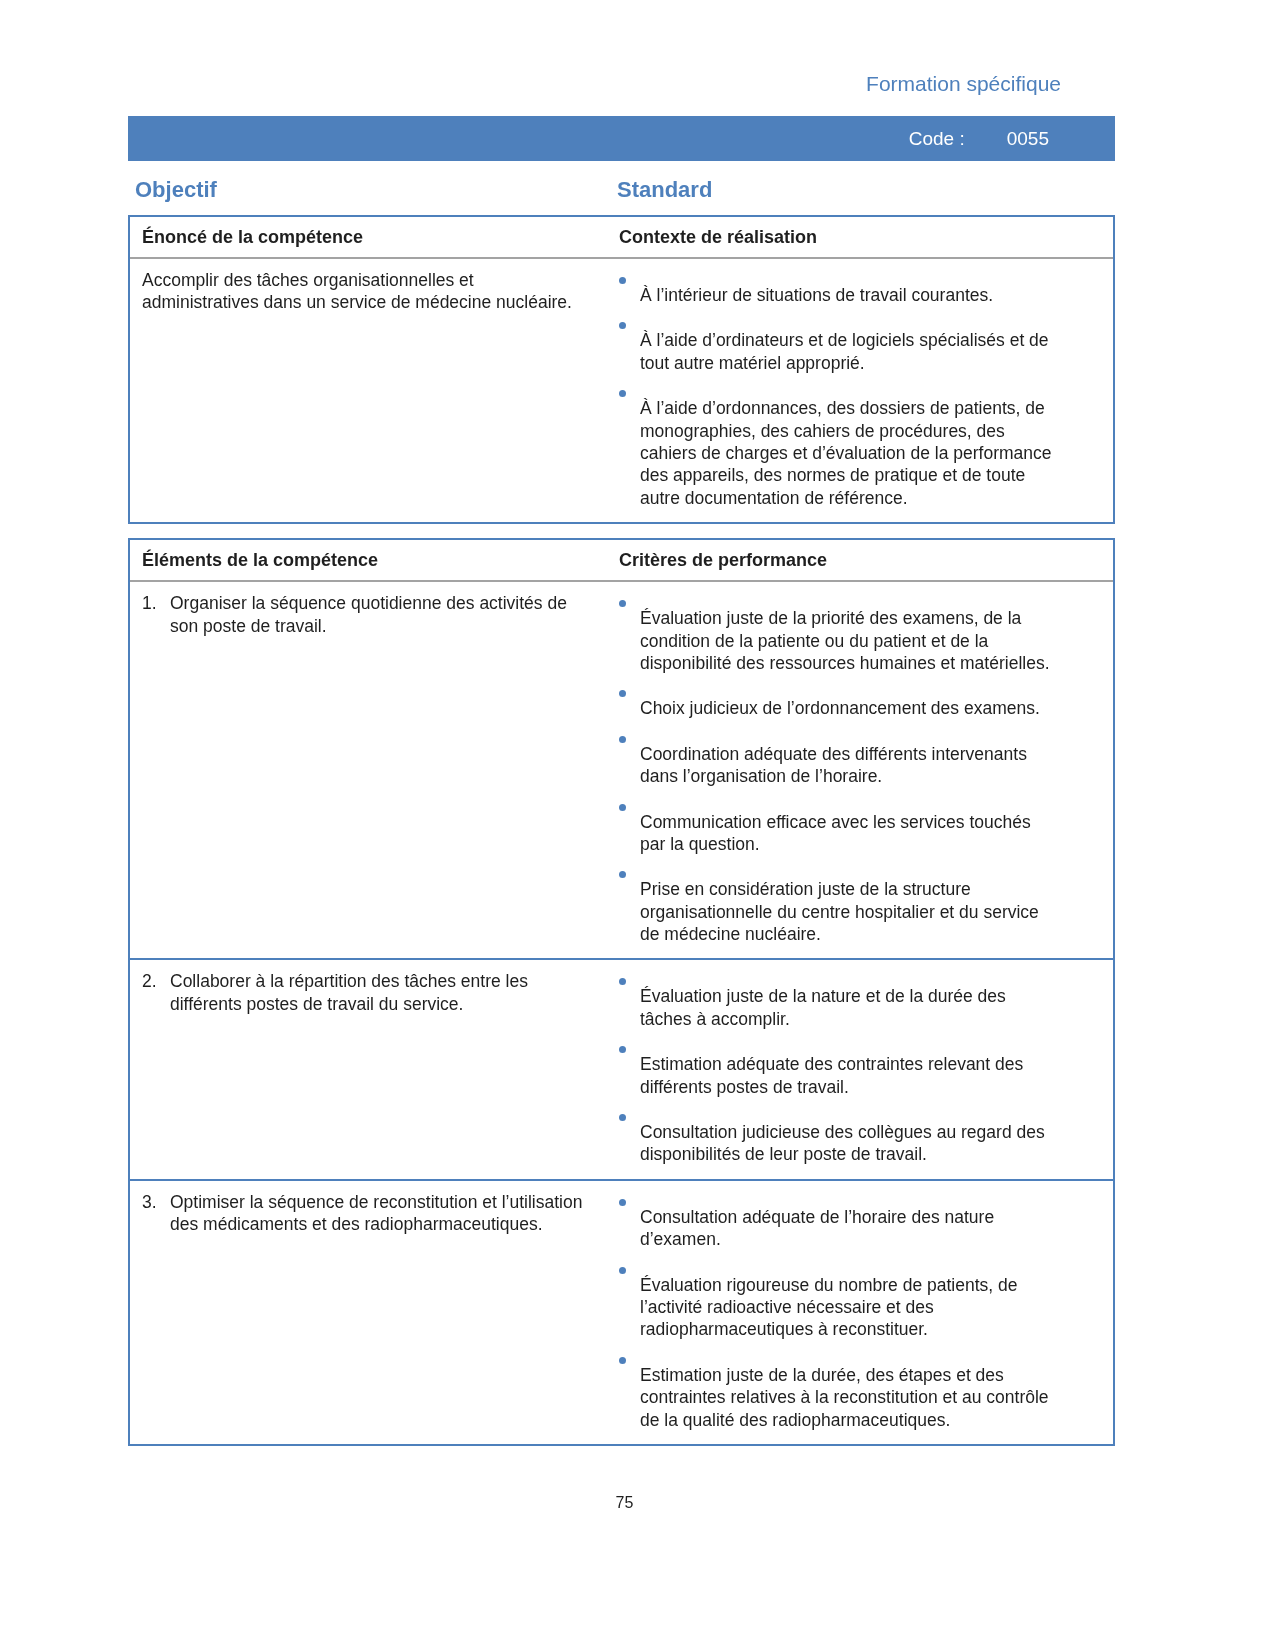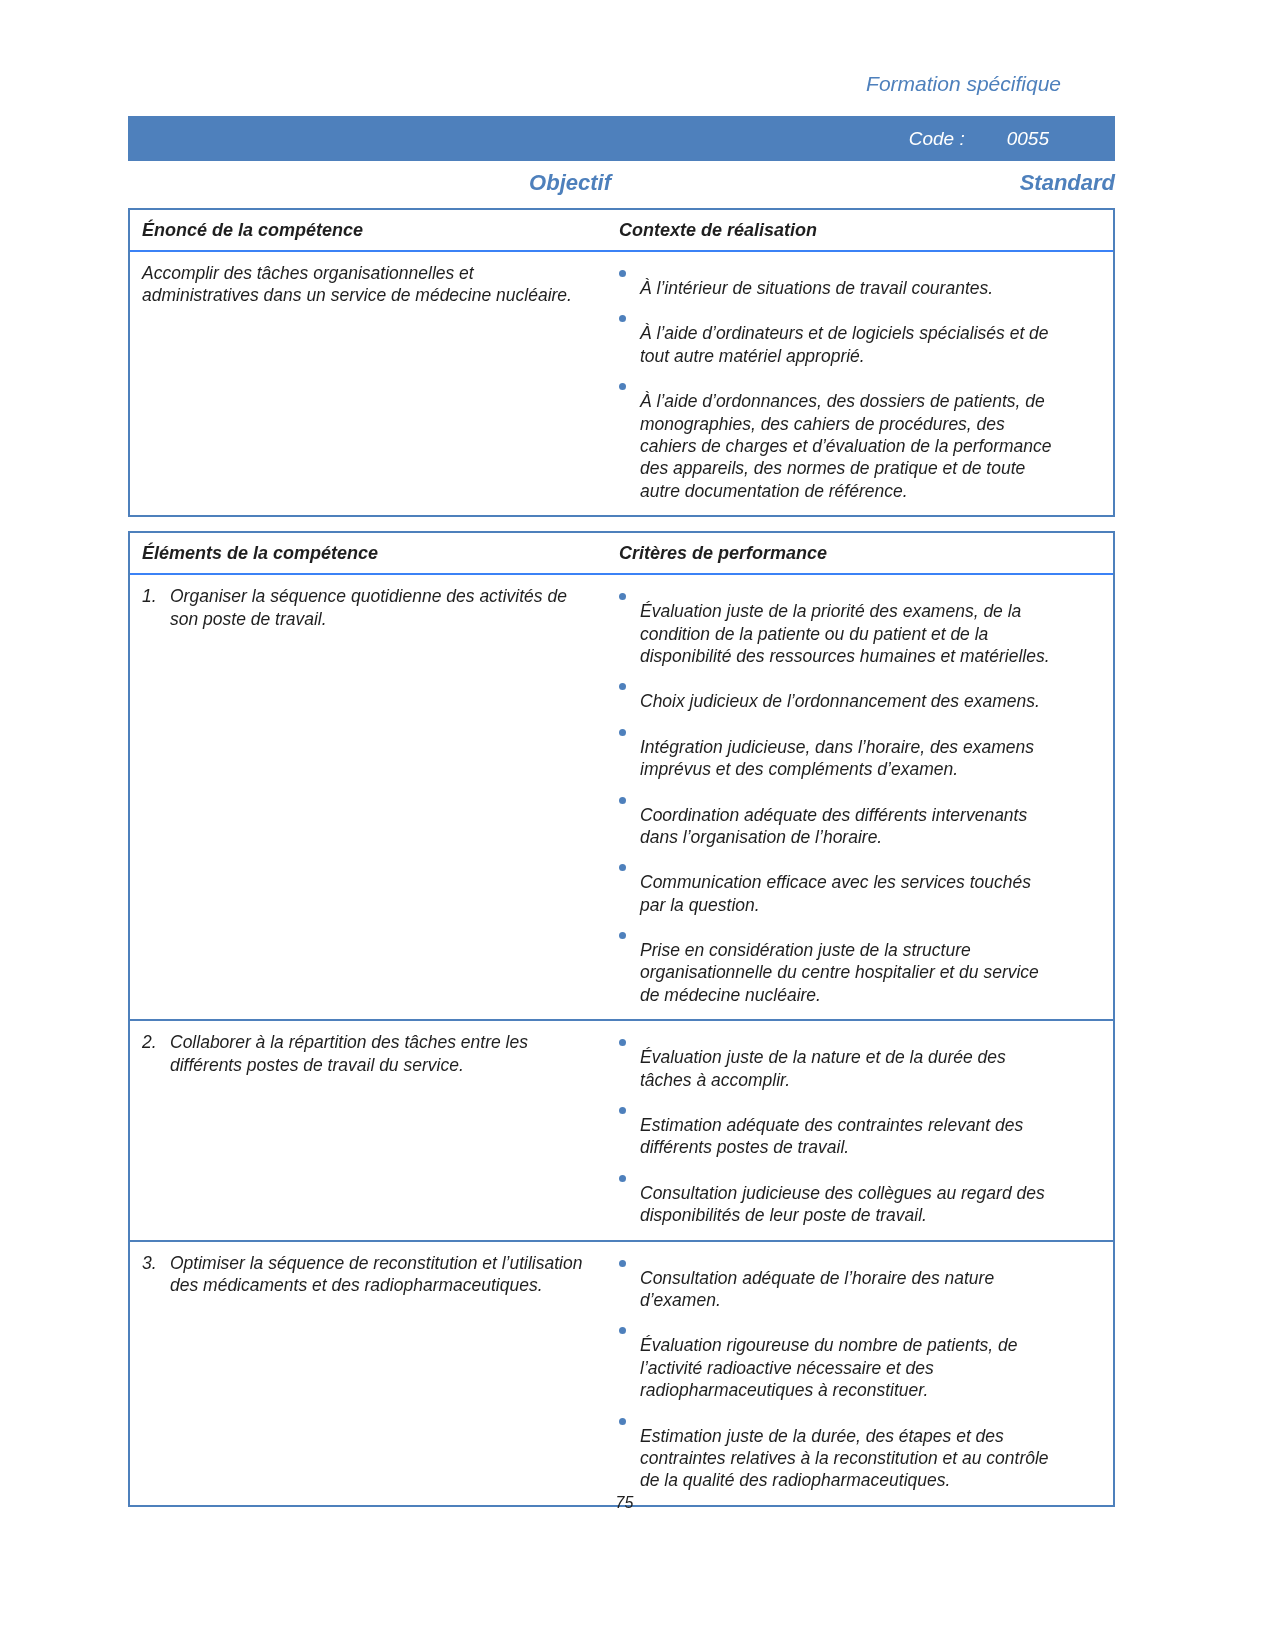--- a/index.html
+++ b/index.html
@@ -14,7 +14,6 @@
     width: 1249px; height: 1650px;
     padding: 72px 134px 0 128px;
     background: #ffffff;
-    font-style: italic;
   }
   .top-label {
     text-align: right;

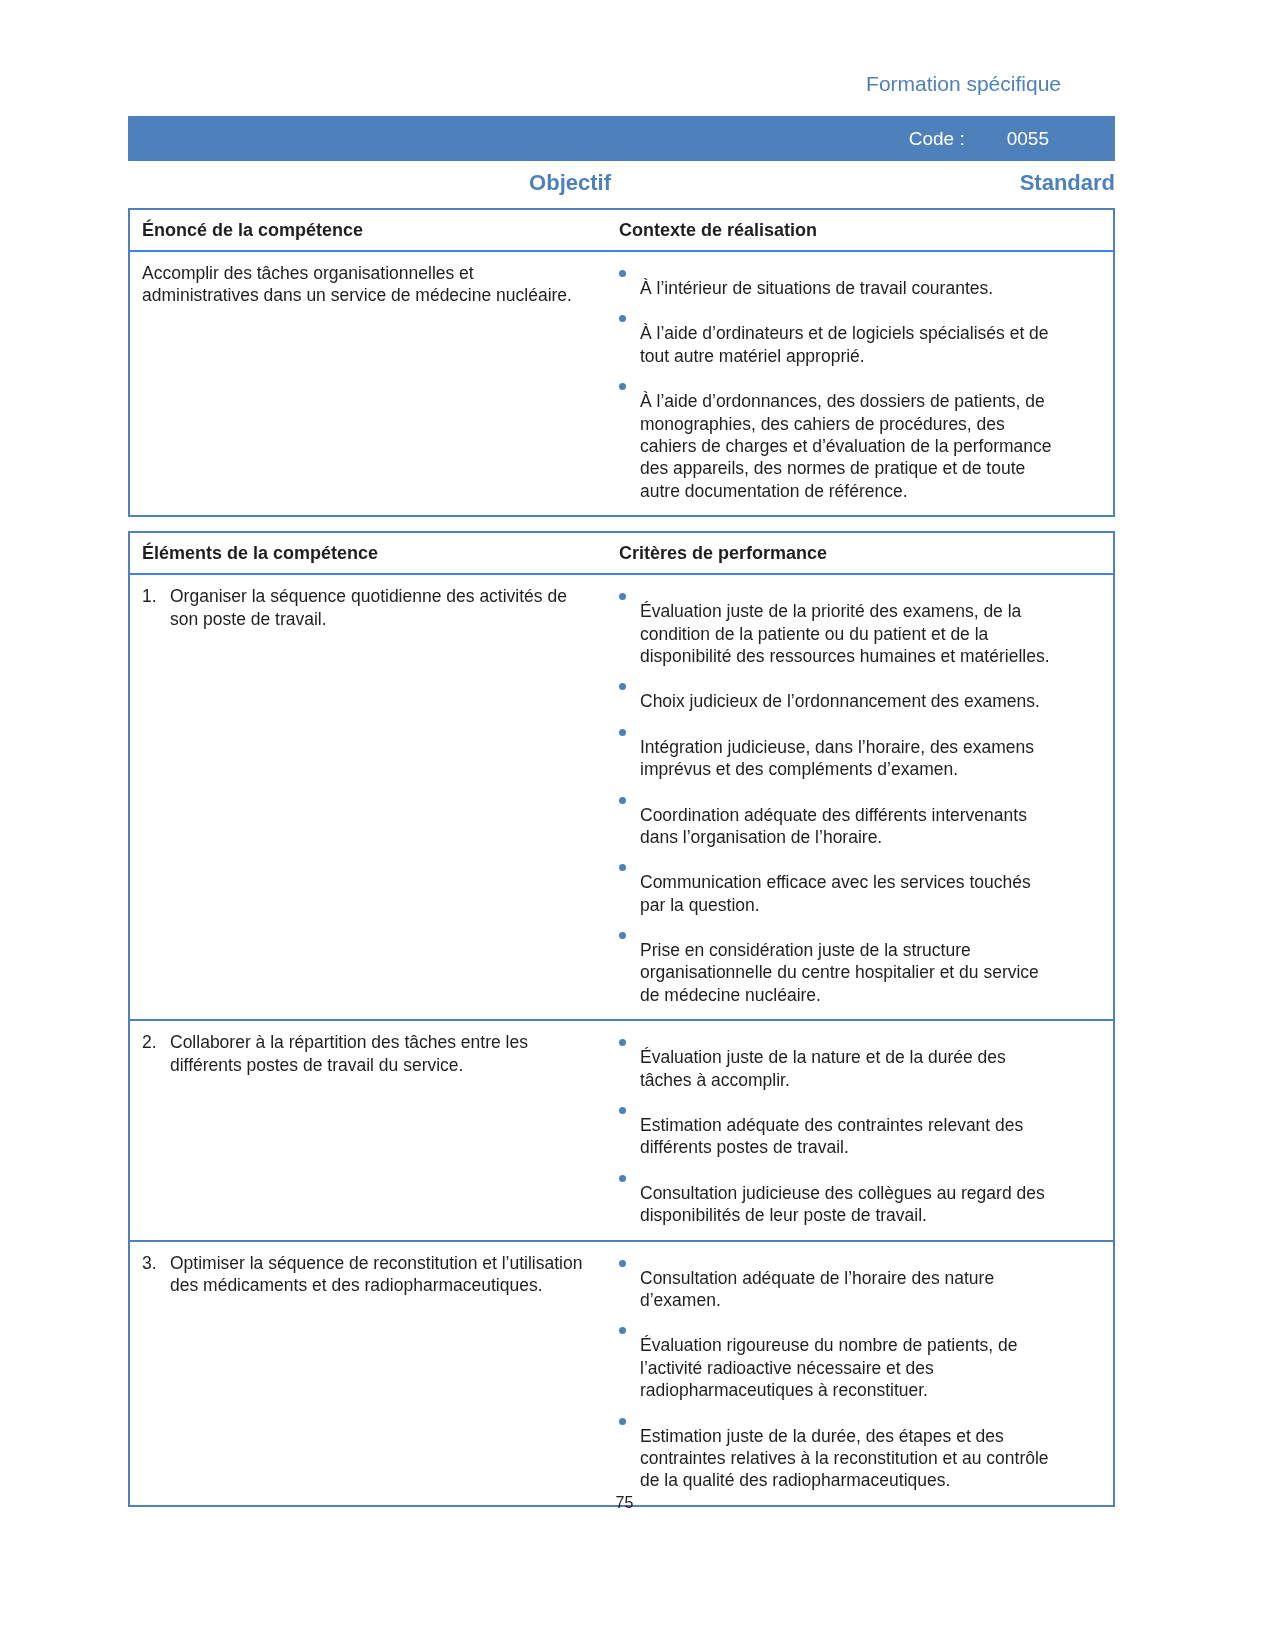--- a/index.html
+++ b/index.html
@@ -36,9 +36,8 @@
   .col-titles {
     display: grid;
     grid-template-columns: 483px 1fr;
-    margin-top: 9px;
+    margin-top: 16px;
     margin-bottom: 12px;
-    text-align: right;
   }
   .col-title {
     color: #4e80bc;

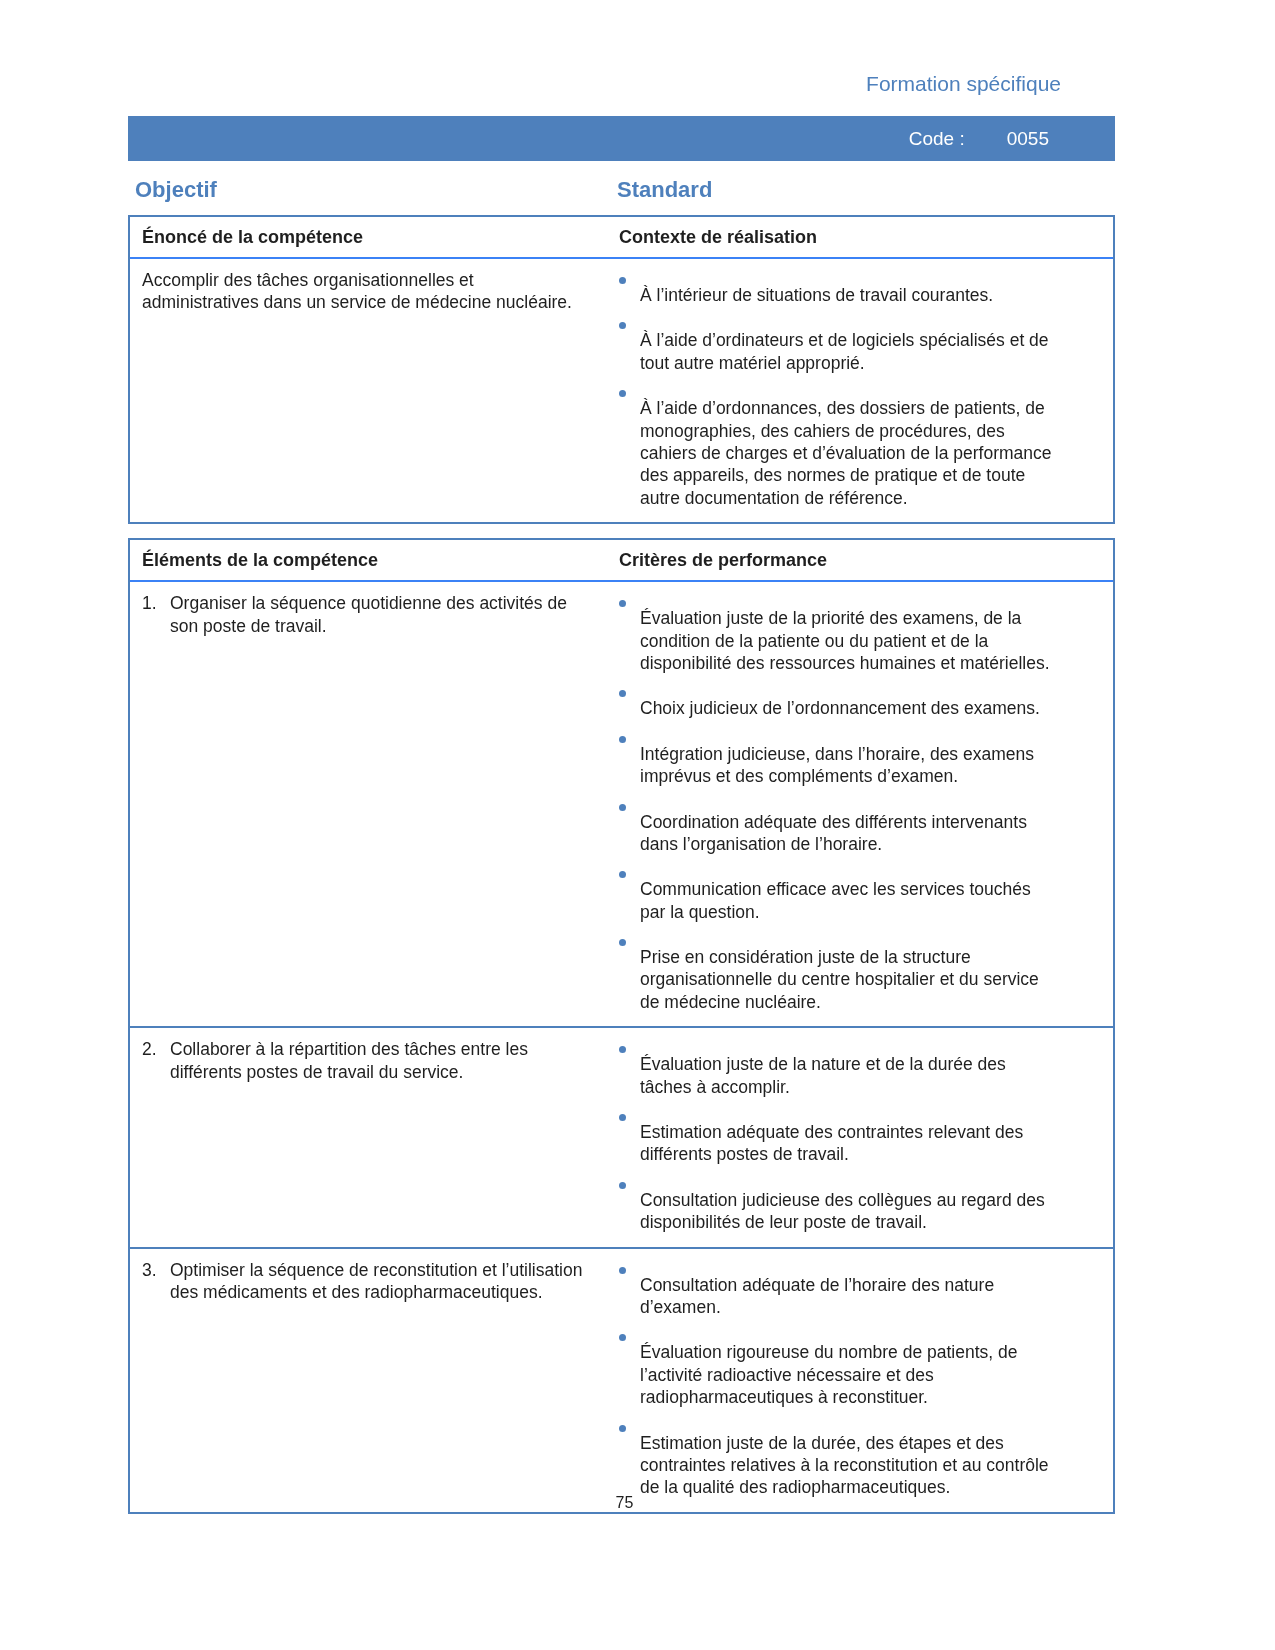--- a/index.html
+++ b/index.html
@@ -56,7 +56,7 @@
     display: grid;
     grid-template-columns: 483px 1fr;
   }
-  .header-row { border-bottom: 2px solid #3b82f6; }
+  .header-row { border-bottom: 2px solid #a3a3a3; }
   .body-row + .body-row { border-top: 2px solid #4e80bc; }
 
   .cell {

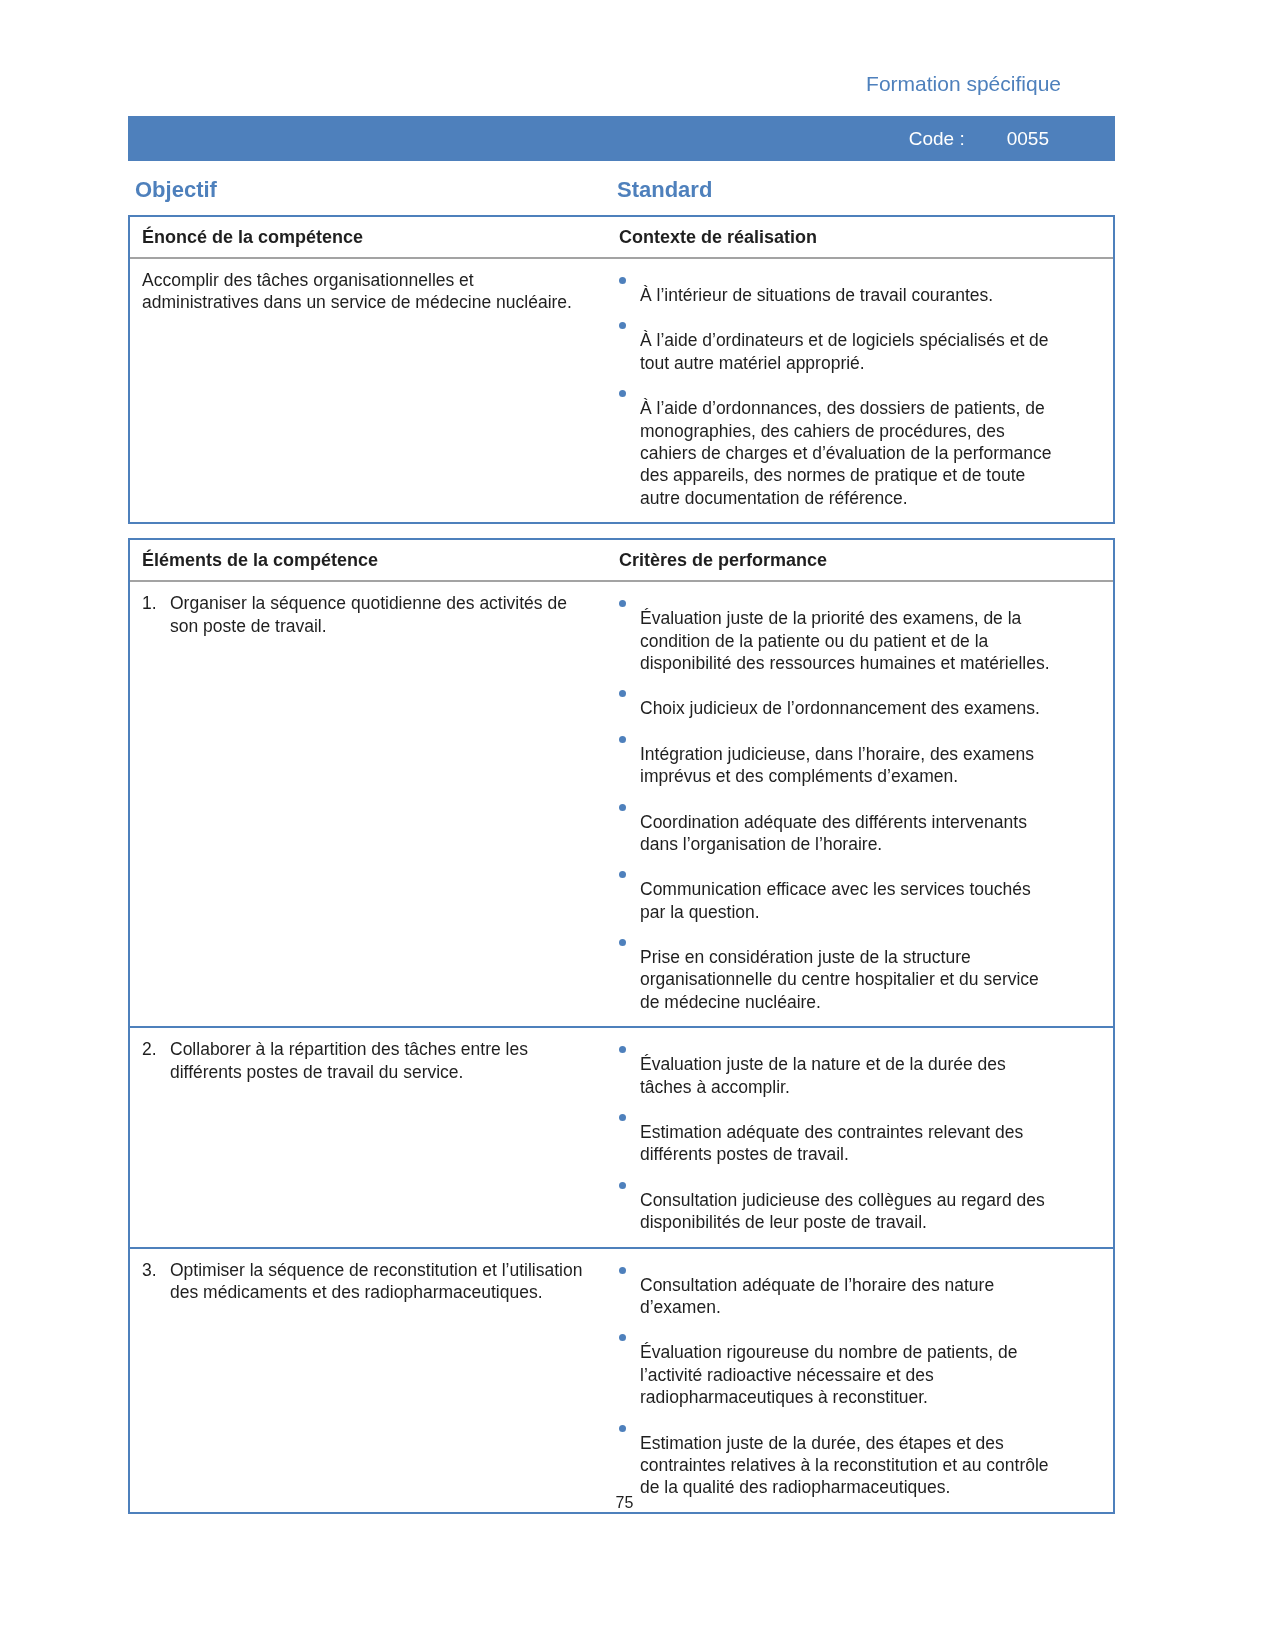--- a/index.html
+++ b/index.html
@@ -166,10 +166,6 @@
         </div>
         <div class="bullet-item">
           <span class="bullet"></span>
-          <span class="bullet-text">Intégration judicieuse, dans l’horaire, des examens imprévus et des compléments d’examen.</span>
-        </div>
-        <div class="bullet-item">
-          <span class="bullet"></span>
           <span class="bullet-text">Coordination adéquate des différents intervenants dans l’organisation de l’horaire.</span>
         </div>
         <div class="bullet-item">

